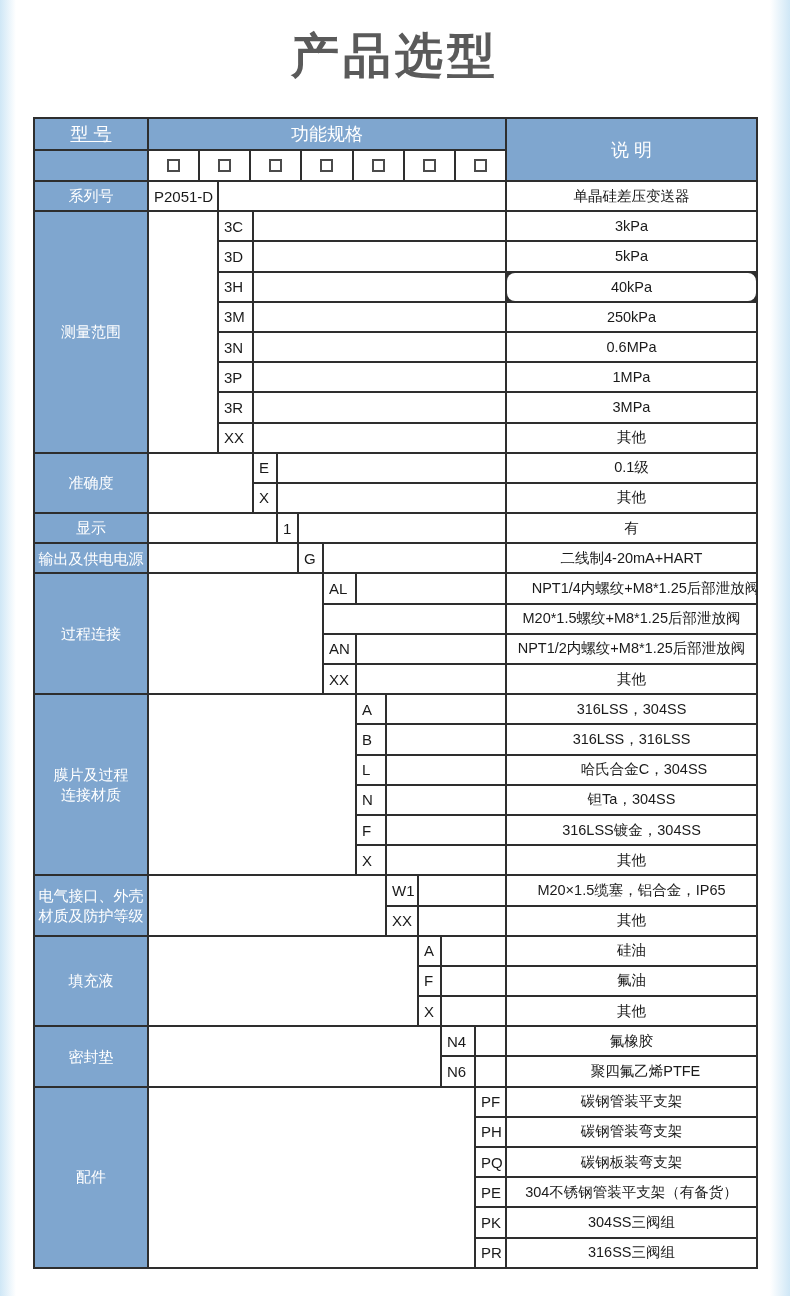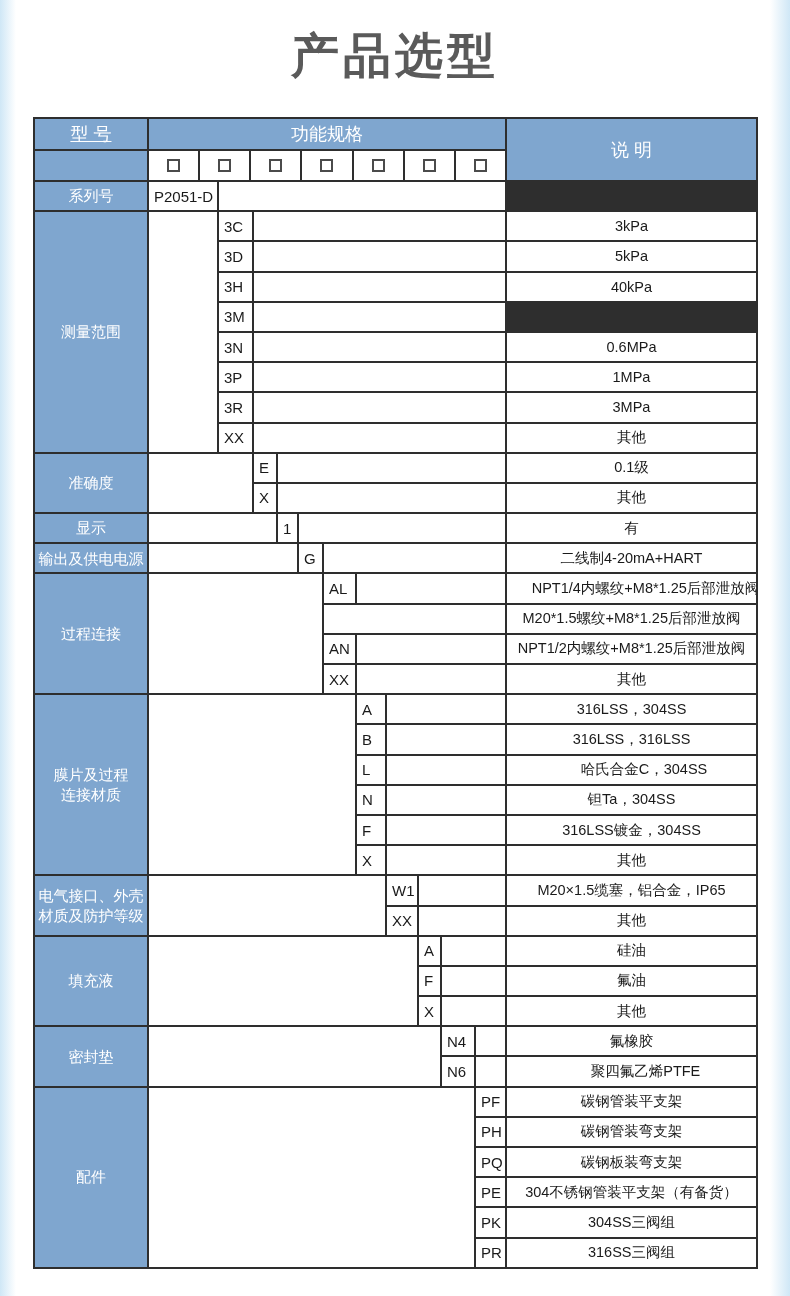--- a/index.html
+++ b/index.html
@@ -84,6 +84,7 @@
   <div class="cell blue label" style="grid-area: 3 / 1 / span 1 / span 1;">系列号</div>
       <div class="cell code" style="grid-area: 3 / 2 / span 1 / span 1;">P2051-D</div>
       <div class="cell" style="grid-area: 3 / 3 / span 1 / span 10;"></div>
+      <div class="cell desc" style="grid-area: 3 / 13 / span 1 / span 1;">单晶硅差压变送器</div>
       <div class="cell blue label" style="grid-area: 4 / 1 / span 8 / span 1;">测量范围</div>
       <div class="cell" style="grid-area: 4 / 2 / span 8 / span 1;"></div>
       <div class="cell code" style="grid-area: 4 / 3 / span 1 / span 1;">3C</div>

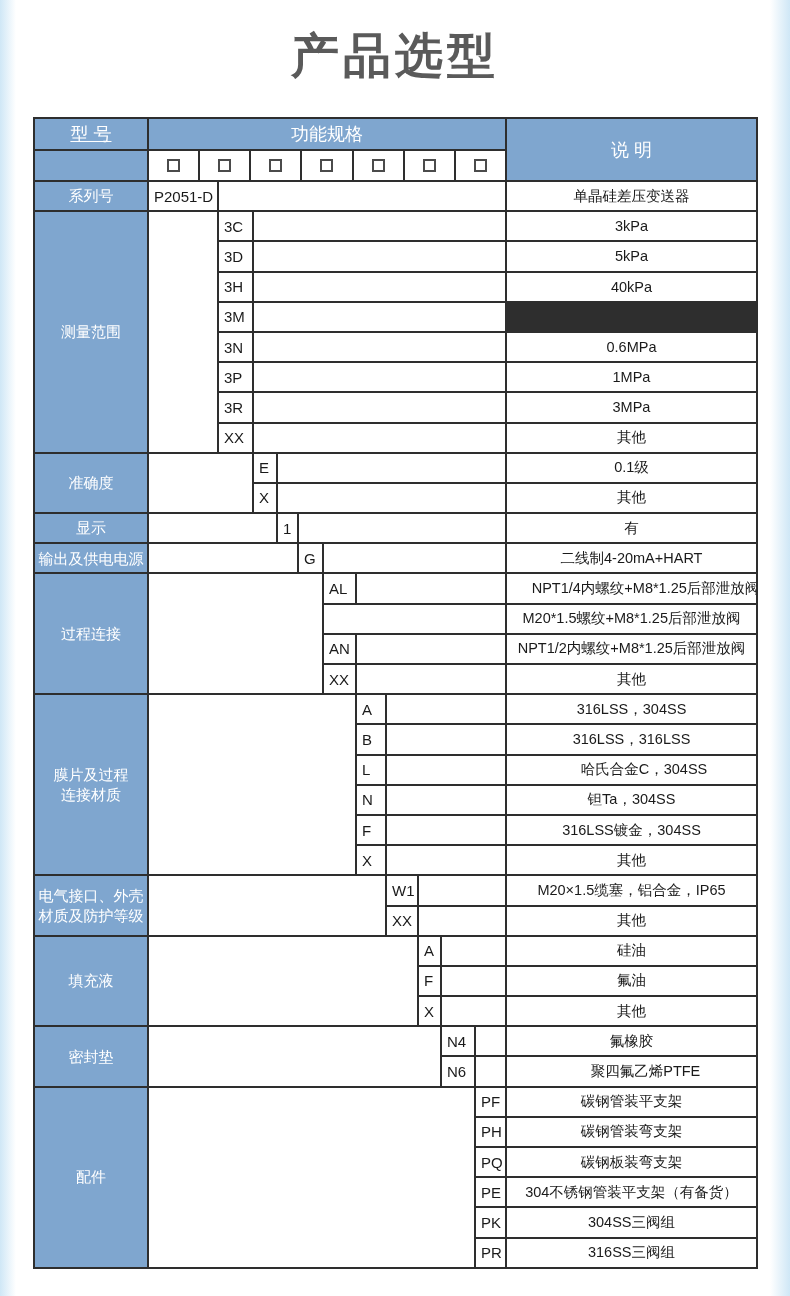--- a/index.html
+++ b/index.html
@@ -95,7 +95,7 @@
       <div class="cell desc" style="grid-area: 5 / 13 / span 1 / span 1;">5kPa</div>
       <div class="cell code" style="grid-area: 6 / 3 / span 1 / span 1;">3H</div>
       <div class="cell" style="grid-area: 6 / 4 / span 1 / span 9;"></div>
-      <div class="cell desc" style="grid-area: 6 / 13 / span 1 / span 1;">40kPa</div>
+      <div class="cell desc" style="grid-area: 6 / 13 / span 1 / span 1; border-radius: 8px;">40kPa</div>
       <div class="cell code" style="grid-area: 7 / 3 / span 1 / span 1;">3M</div>
       <div class="cell" style="grid-area: 7 / 4 / span 1 / span 9;"></div>
       <div class="cell code" style="grid-area: 8 / 3 / span 1 / span 1;">3N</div>

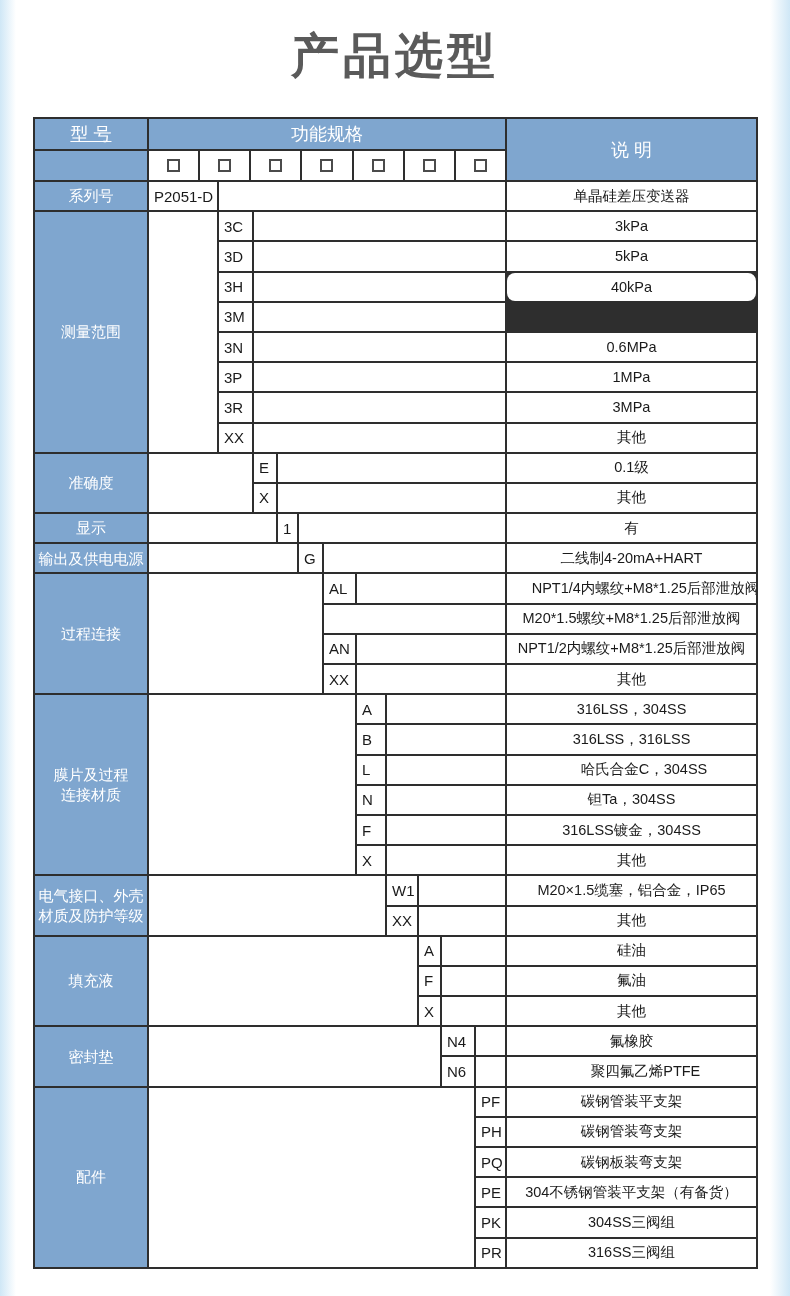--- a/index.html
+++ b/index.html
@@ -98,6 +98,7 @@
       <div class="cell desc" style="grid-area: 6 / 13 / span 1 / span 1; border-radius: 8px;">40kPa</div>
       <div class="cell code" style="grid-area: 7 / 3 / span 1 / span 1;">3M</div>
       <div class="cell" style="grid-area: 7 / 4 / span 1 / span 9;"></div>
+      <div class="cell desc" style="grid-area: 7 / 13 / span 1 / span 1;">250kPa</div>
       <div class="cell code" style="grid-area: 8 / 3 / span 1 / span 1;">3N</div>
       <div class="cell" style="grid-area: 8 / 4 / span 1 / span 9;"></div>
       <div class="cell desc" style="grid-area: 8 / 13 / span 1 / span 1;">0.6MPa</div>

